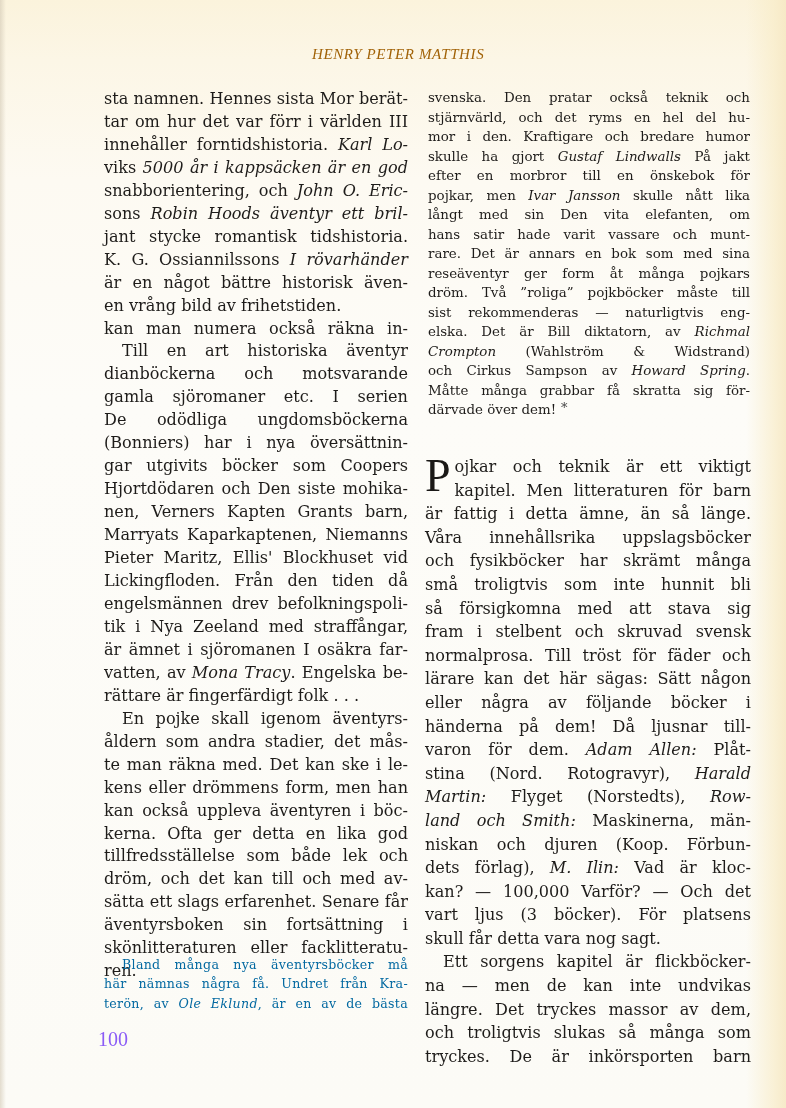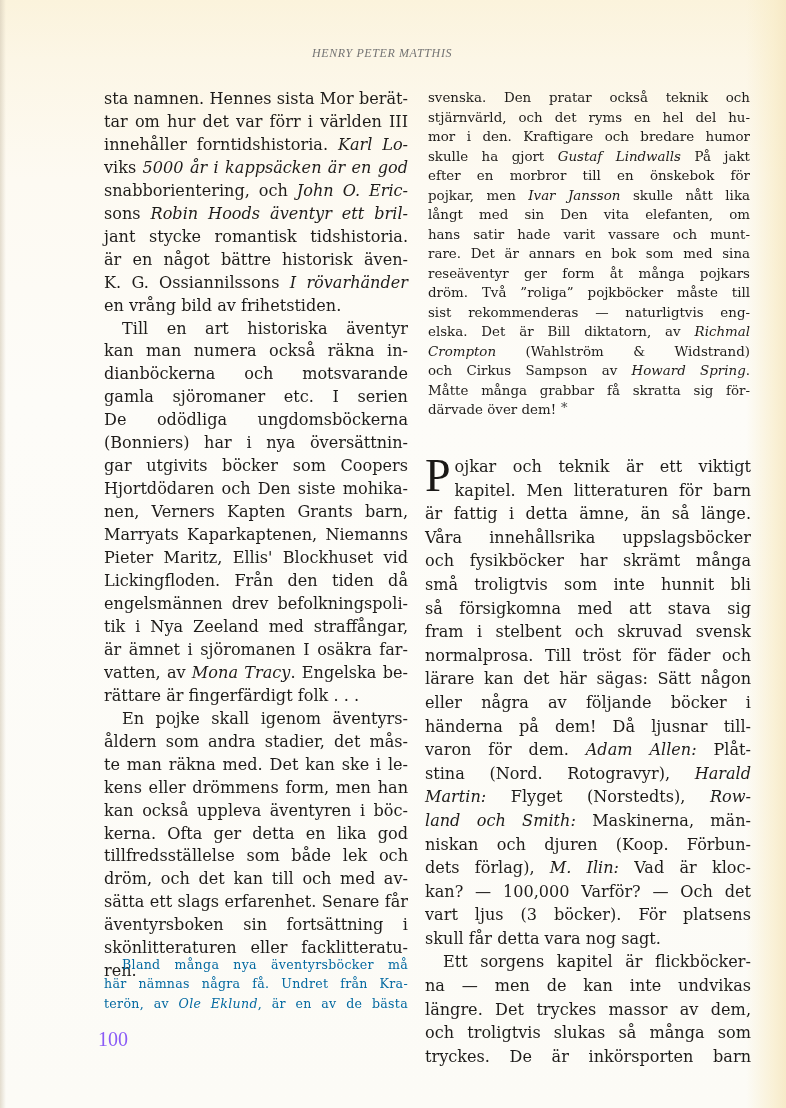--- a/index.html
+++ b/index.html
@@ -21,7 +21,7 @@
   .running-head {
     position: absolute; top: 46px; left: 312px; width: 260px;
     font-family: "Liberation Serif", serif; font-style: italic;
-    font-size: 12px; letter-spacing: 0.6px; color: #737373;
+    font-size: 15px; letter-spacing: 0.6px; color: #a16207;
   }
   .col {
     position: absolute; top: 88px;

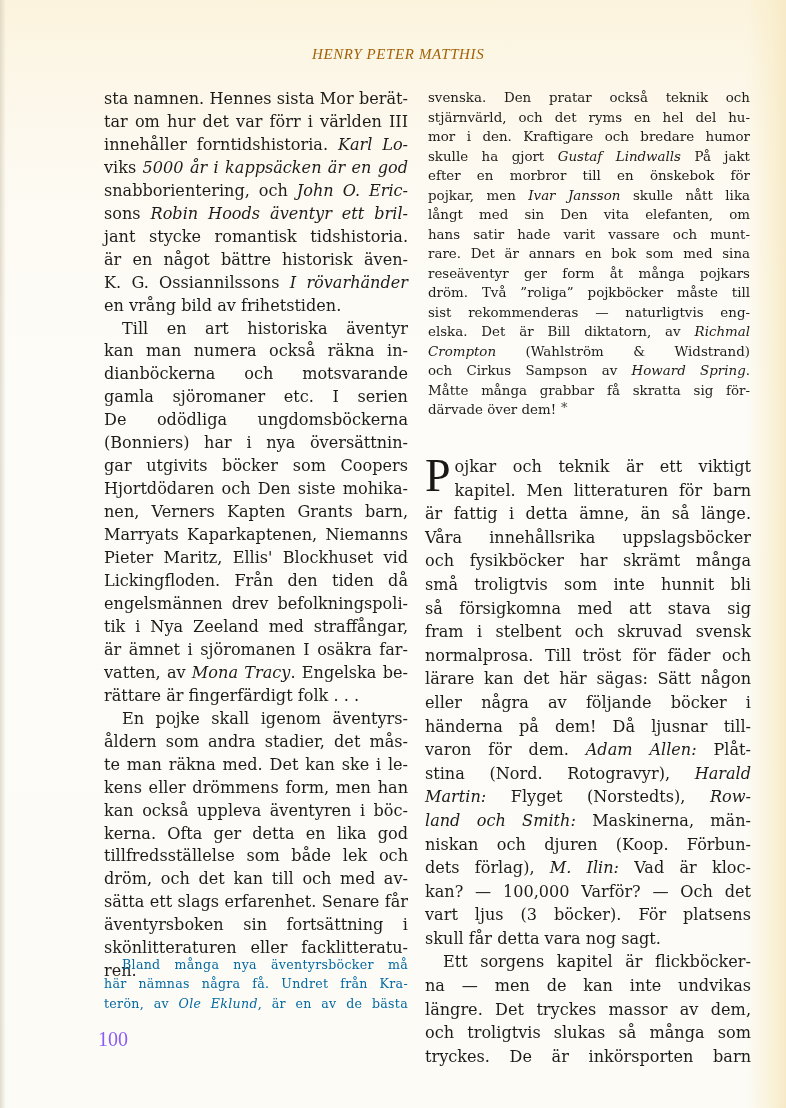--- a/index.html
+++ b/index.html
@@ -73,8 +73,8 @@
       <span class="line">snabborientering, och <i>John O. Eric-</i></span>
       <span class="line">sons<i> Robin Hoods äventyr ett bril-</i></span>
       <span class="line">jant stycke romantisk tidshistoria.</span>
+      <span class="line">K. G. Ossiannilssons<i> I rövarhänder</i></span>
       <span class="line">är en något bättre historisk även-</span>
-      <span class="line">K. G. Ossiannilssons<i> I rövarhänder</i></span>
       <span class="line last">en vrång bild av frihetstiden.</span>
     </p>
   <p class="indent-block">

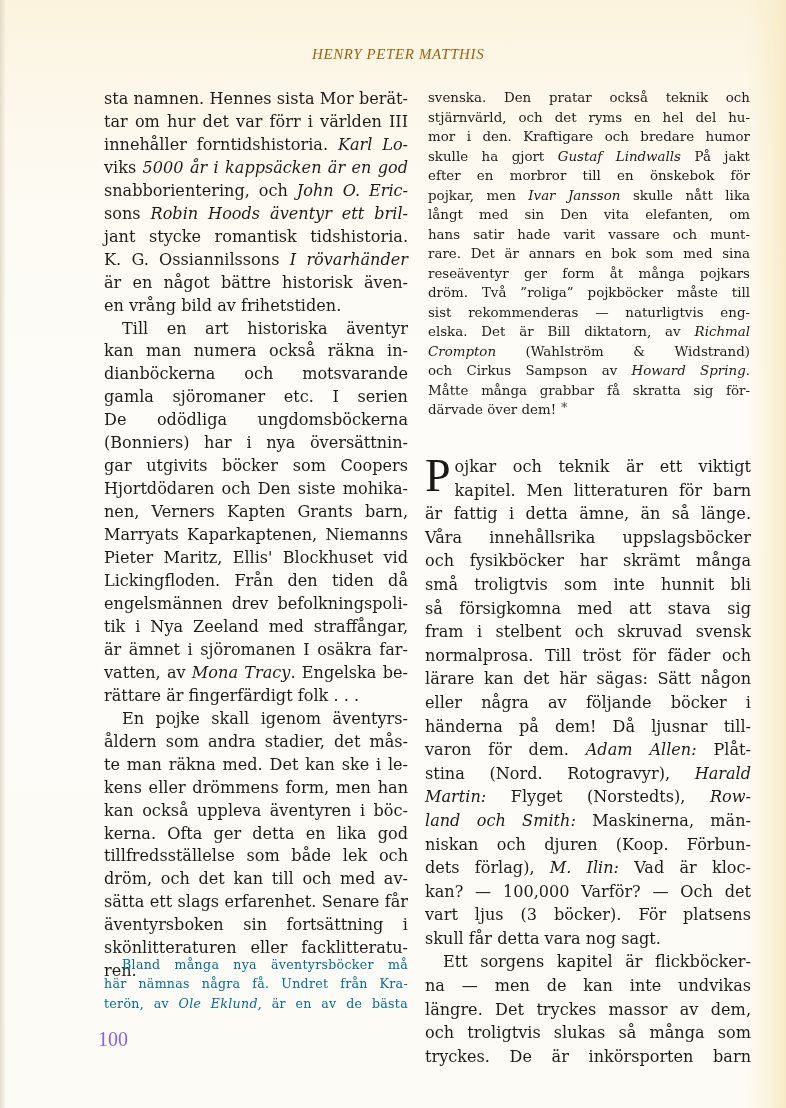--- a/index.html
+++ b/index.html
@@ -78,8 +78,8 @@
       <span class="line last">en vrång bild av frihetstiden.</span>
     </p>
   <p class="indent-block">
+      <span class="line">kan man numera också räkna in-</span>
       <span class="line" style="padding-left: 18px;">Till en art historiska äventyr</span>
-      <span class="line">kan man numera också räkna in-</span>
       <span class="line">dianböckerna och motsvarande</span>
       <span class="line">gamla sjöromaner etc. I serien</span>
       <span class="line">De odödliga ungdomsböckerna</span>

